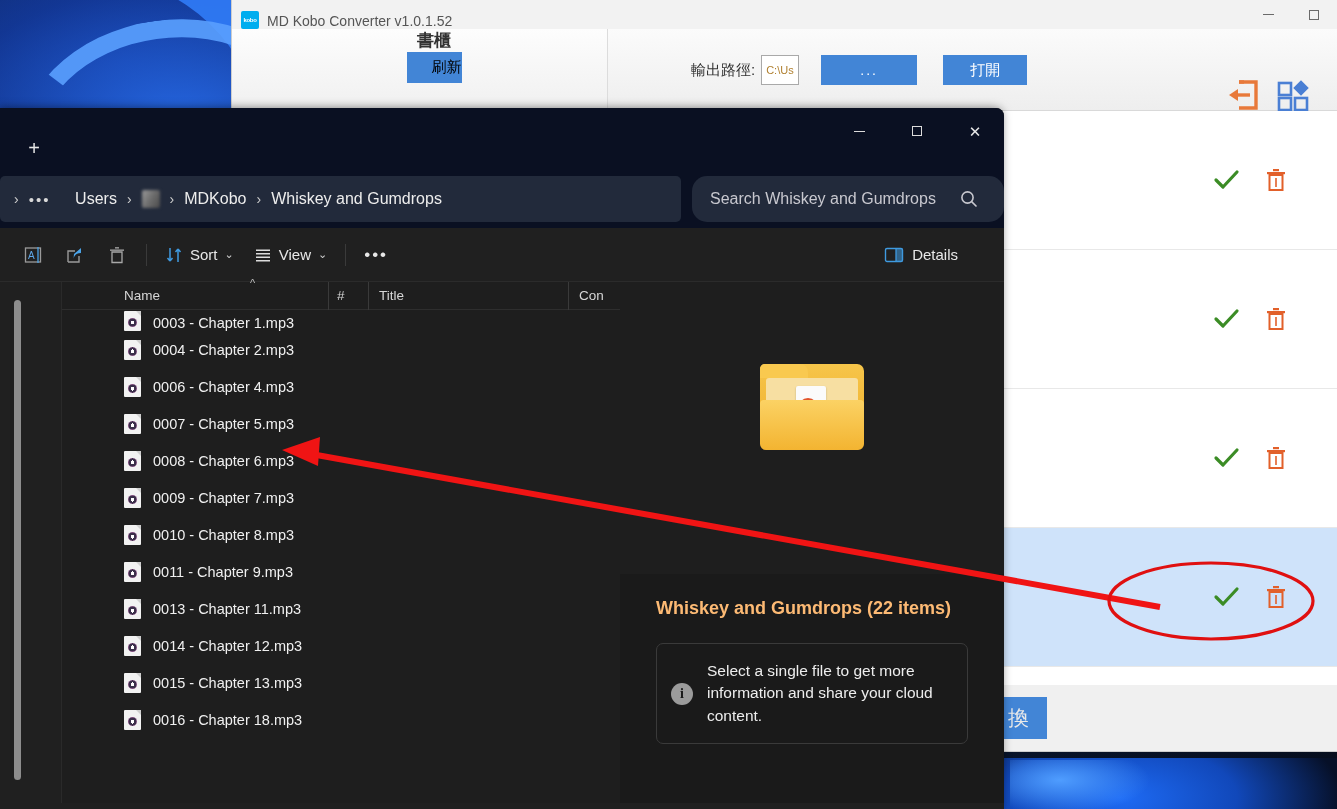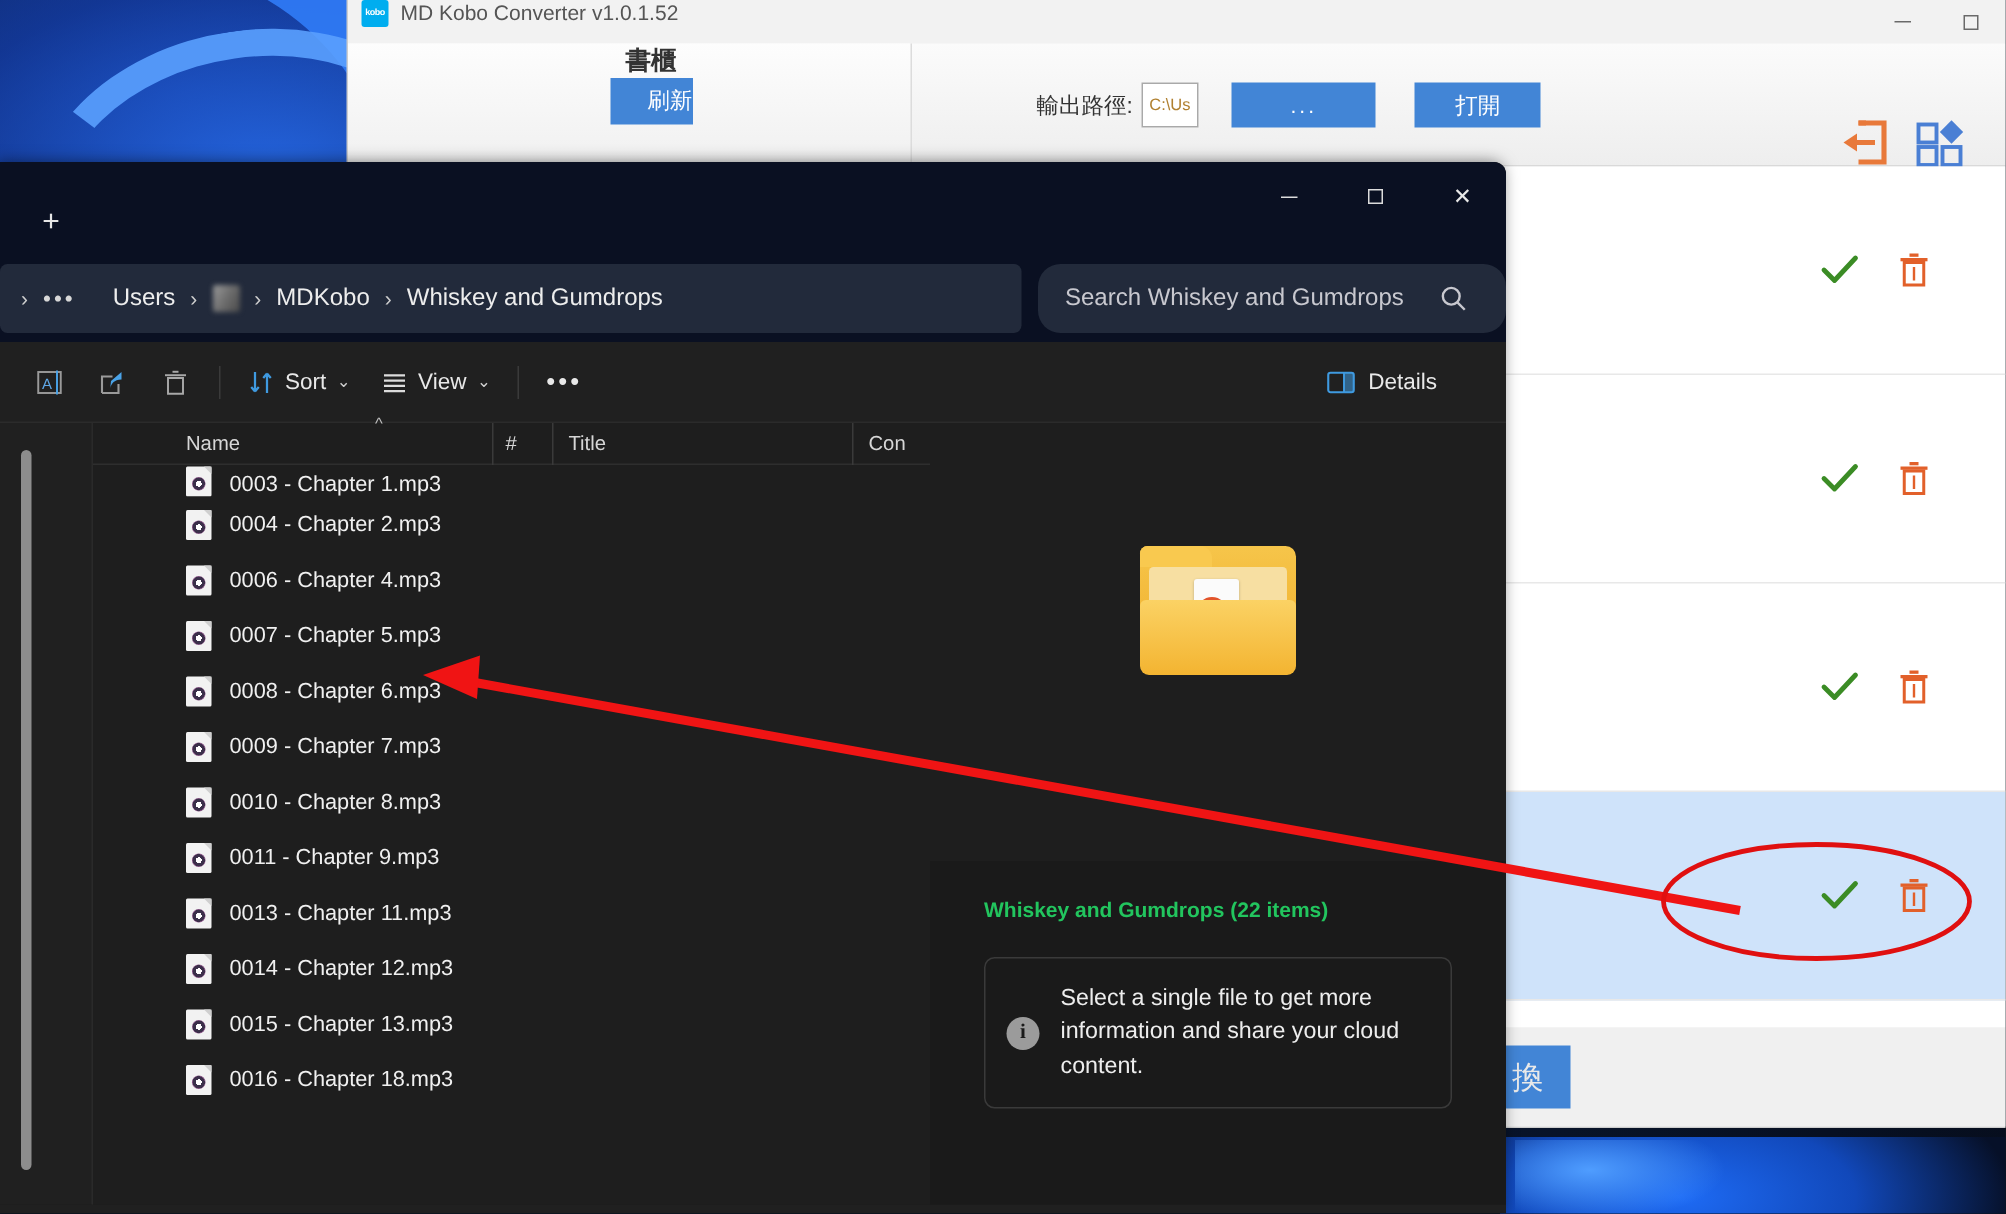--- a/index.html
+++ b/index.html
@@ -55,7 +55,7 @@
   }
   .kobo-title {
     position:absolute; left:0; top:0; width:1105px; height:29px;
-    background: #f2f2f2; display:flex; align-items:flex-start;
+    background: #f2f2f2; display:flex; align-items:flex-end;
   }
   .kobo-logo {
     width: 18px; height: 18px; margin-left: 9px; margin-right: 8px;

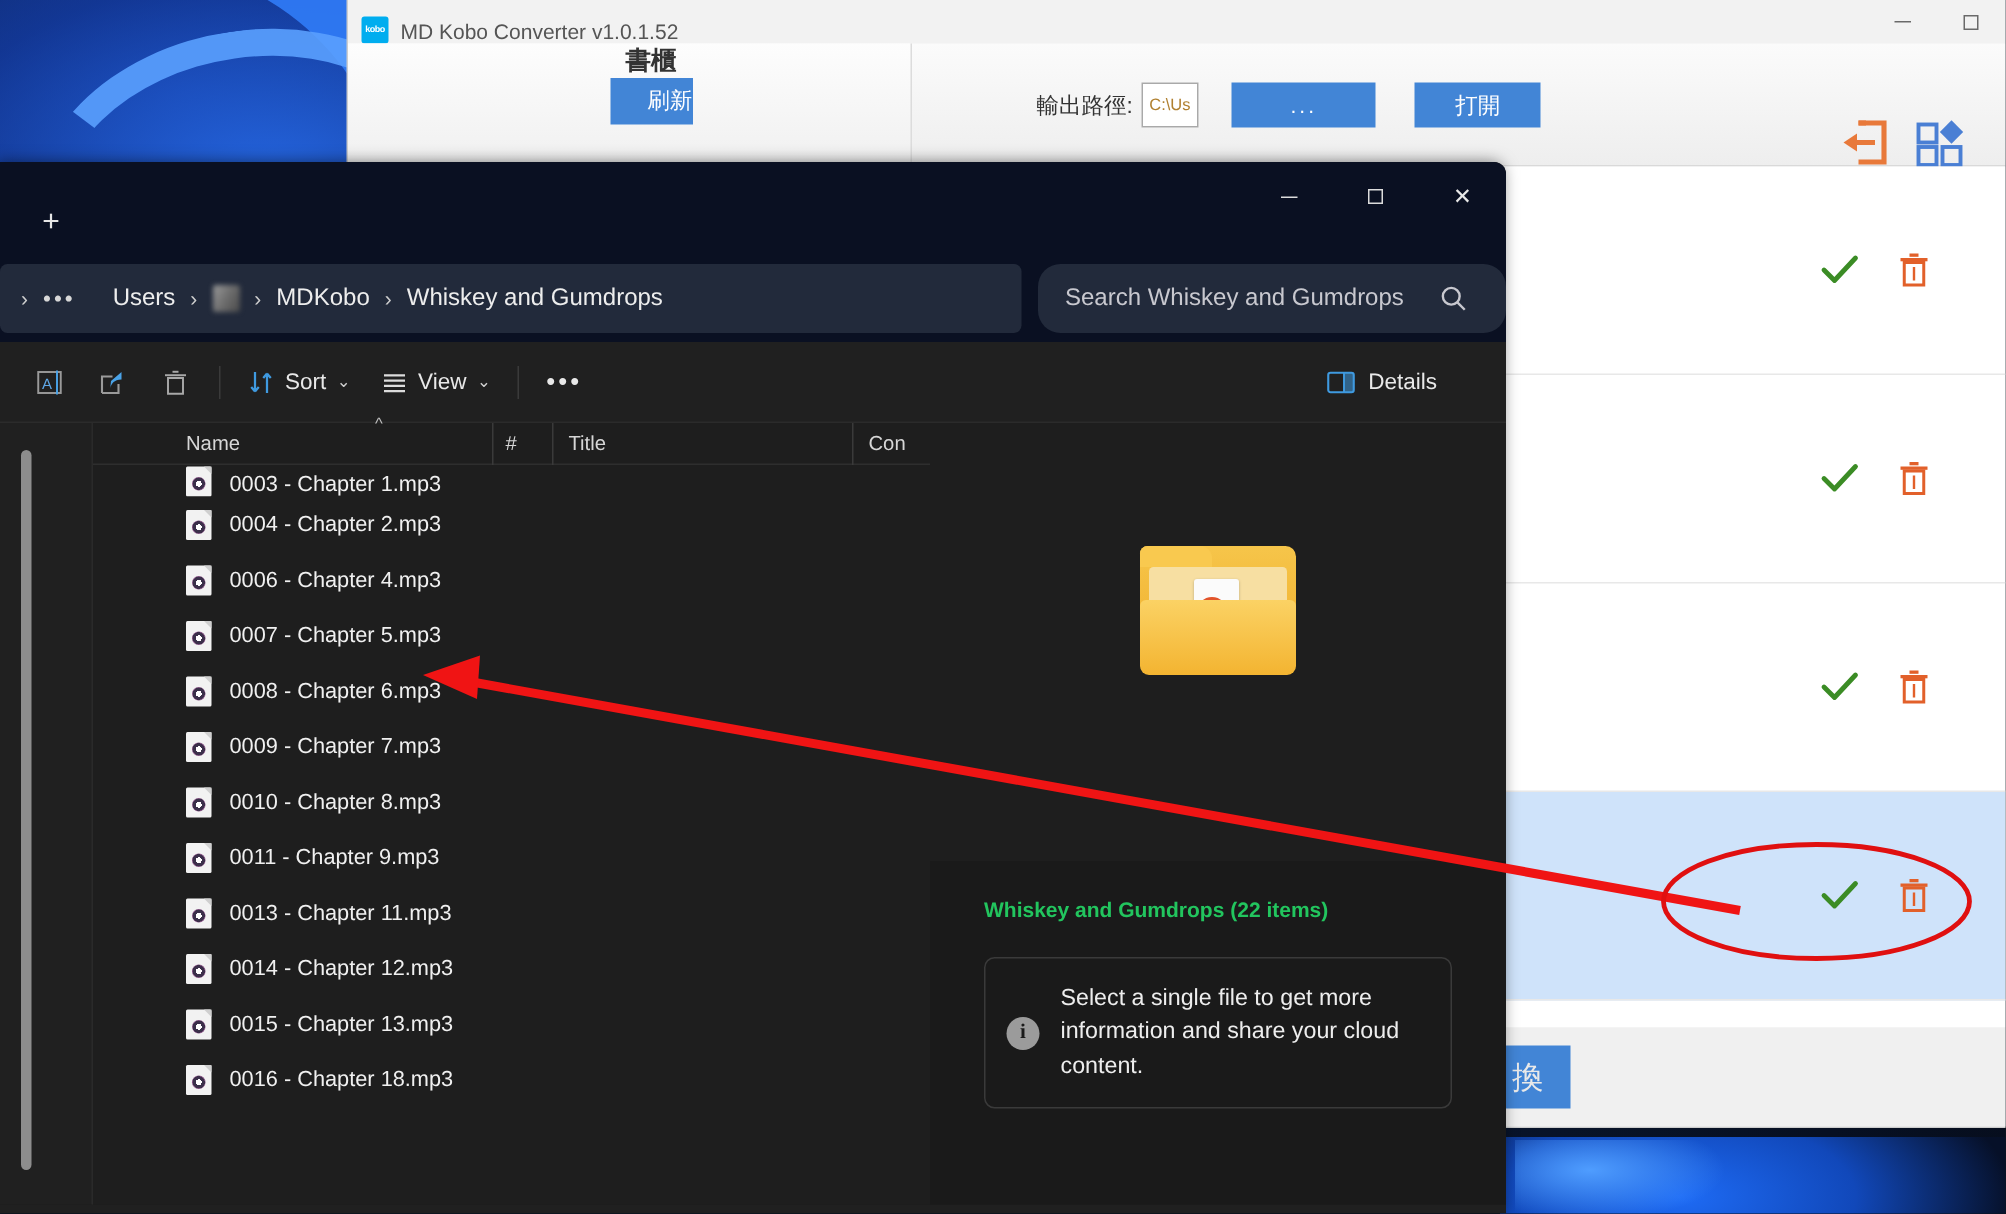--- a/index.html
+++ b/index.html
@@ -82,7 +82,7 @@
   }
   .kobo-shelf-label { margin-left: 29px; font-size:17px; color:#333; font-weight:bold; }
   .kobo-refresh-btn {
-    margin-left: 30px; width: 55px; height: 31px; background:#4285d6; color:#ffffff;
+    margin-left: 30px; width: 55px; height: 31px; background:#4285d6; color:#000000;
     display:flex; align-items:center; justify-content:center; font-size:15px;
     border: none;
     padding-left: 24px;

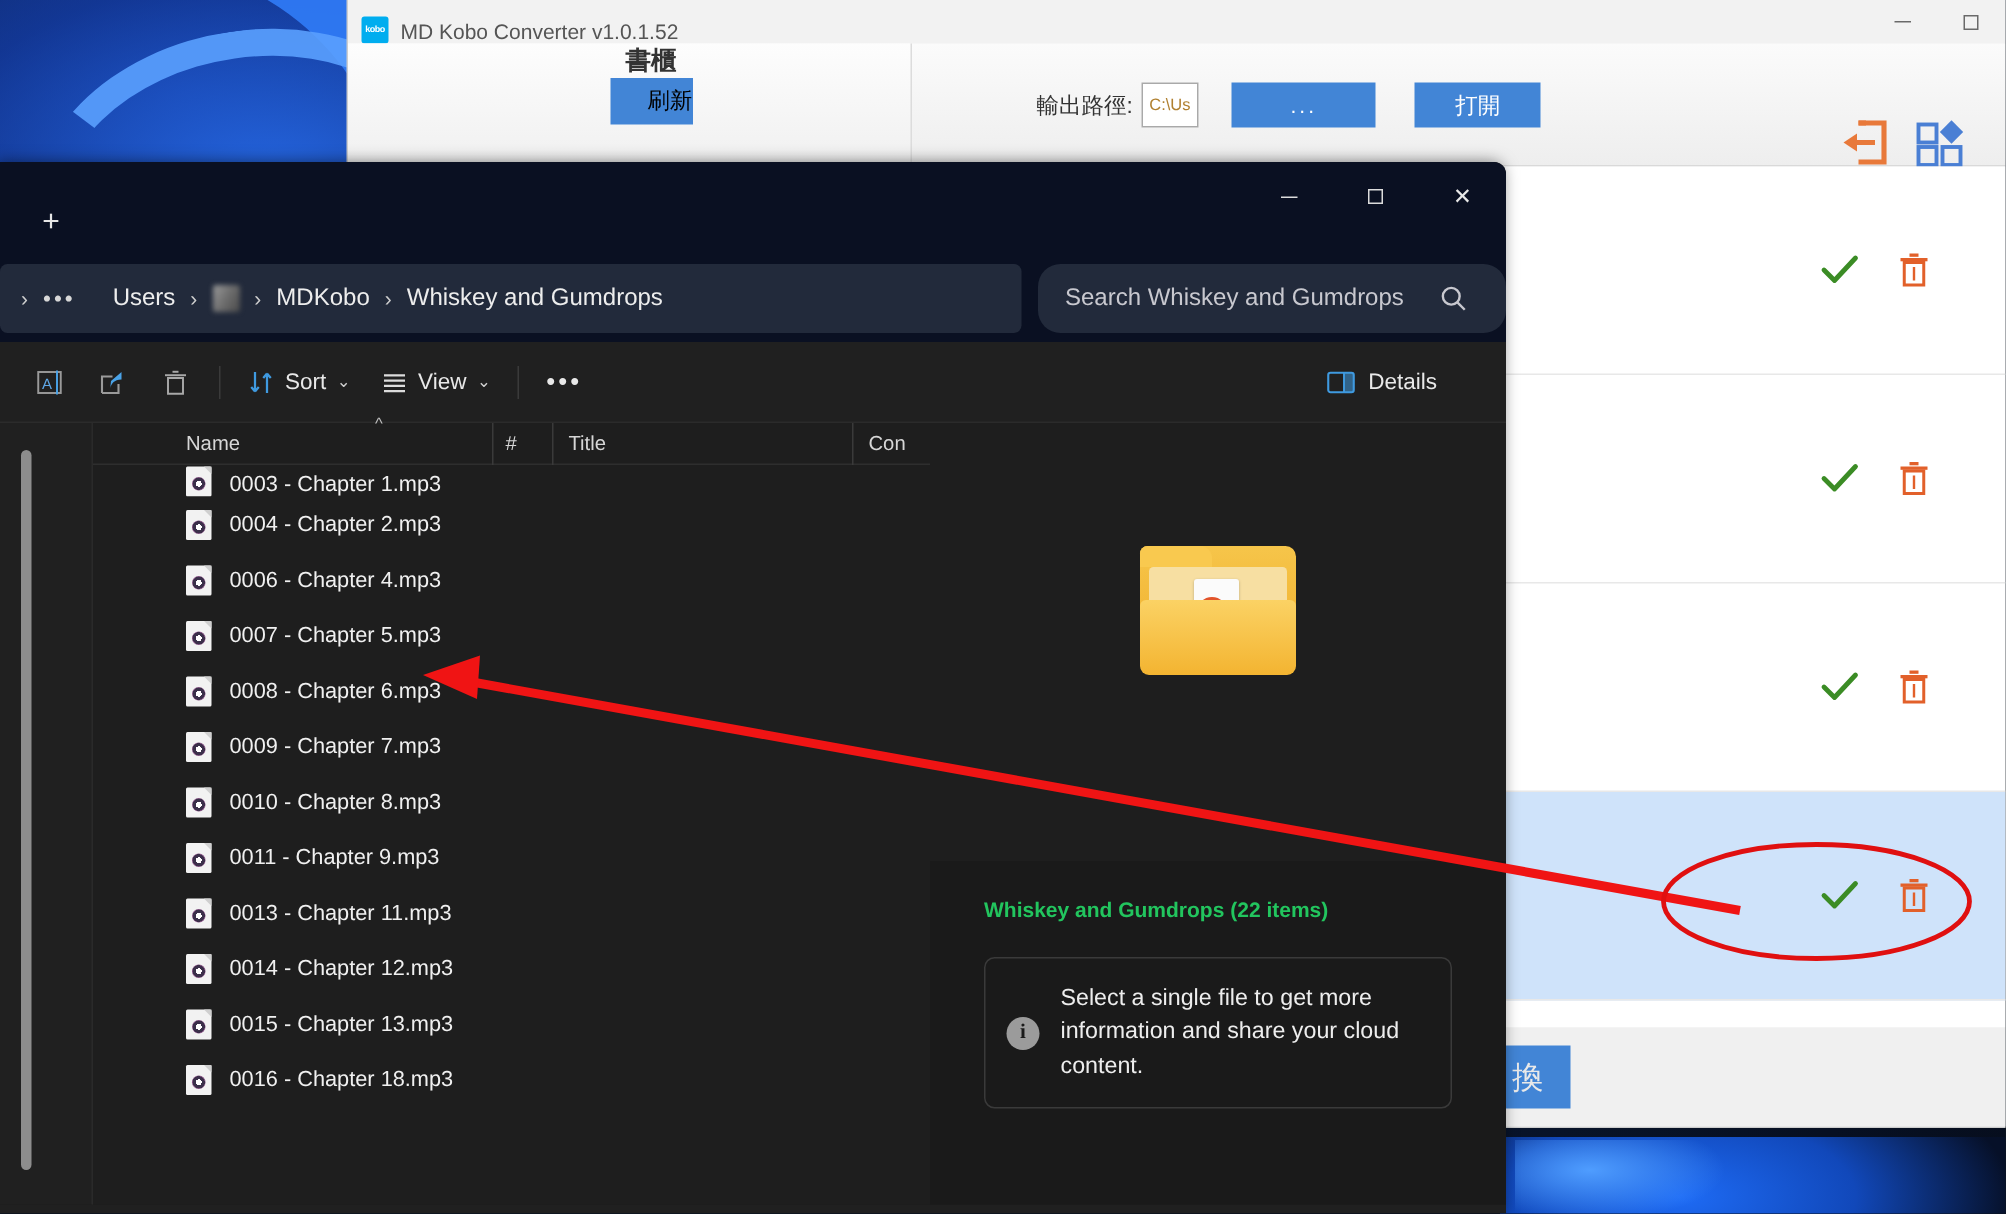--- a/index.html
+++ b/index.html
@@ -242,7 +242,7 @@
   }
   .fx-preview-sep { height:42px; background:#1e1e1e; }
   .fx-detail-body { background:#1a1a1a; height:229px; padding: 0 36px; }
-  .fx-detail-title { padding-top:24px; font-size:14px; font-weight:bold; color:#22c55e; }
+  .fx-detail-title { padding-top:24px; font-size:18px; font-weight:bold; color:#fdba74; }
   .fx-infobox {
     margin-top:24px; border:1px solid #3a3a3a; border-radius:7px; padding:16px 16px 16px 14px;
     display:flex; gap:14px; align-items:center;

